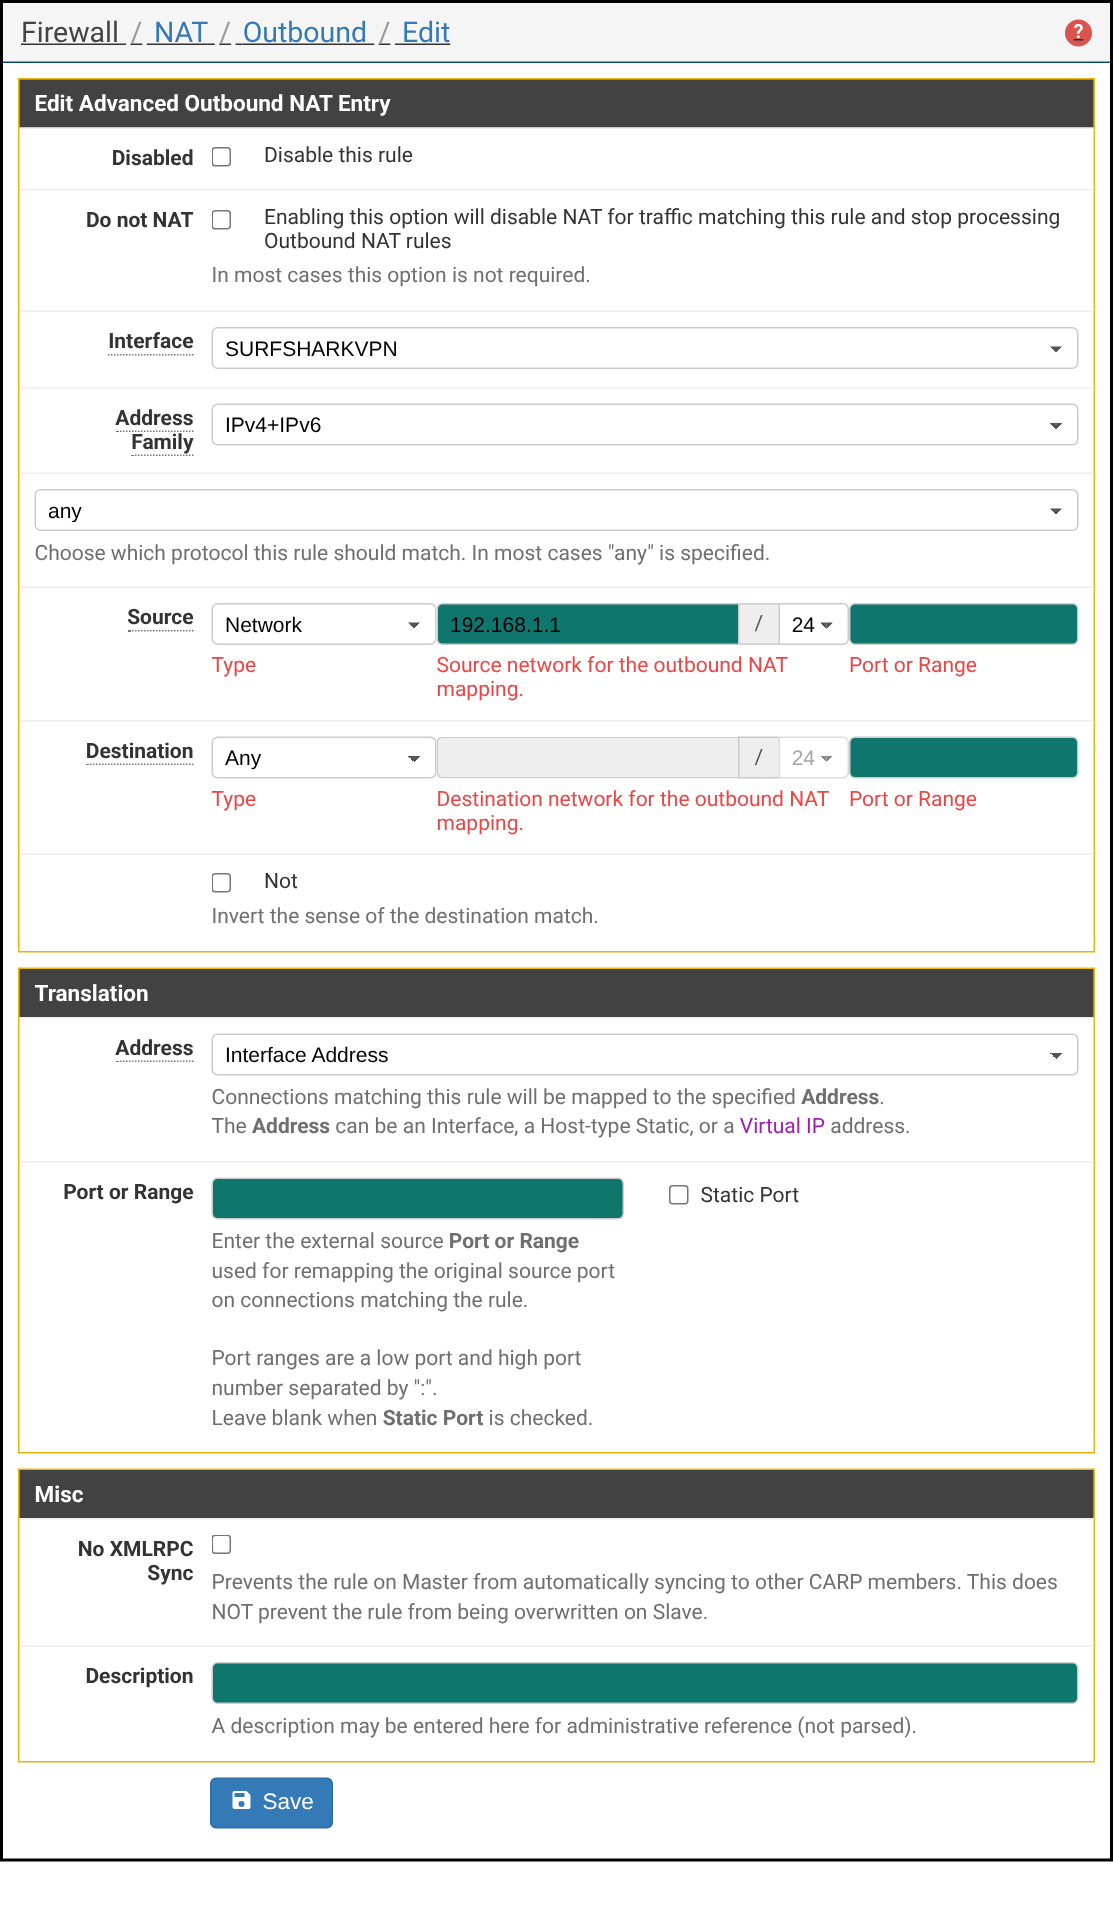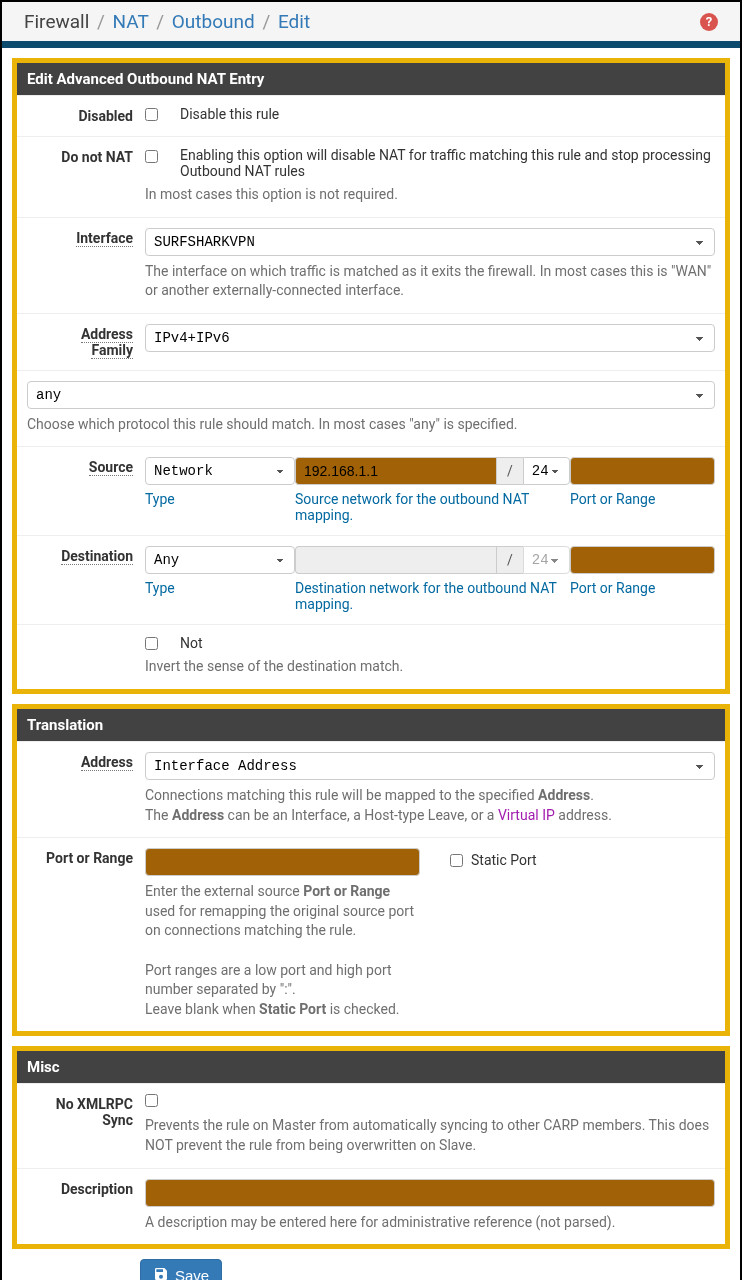--- a/index.html
+++ b/index.html
@@ -14,11 +14,12 @@
 }
 .page-header {
   background: #f5f5f5;
-  border-bottom: 7px solid #0c4a6e;
-  padding: 8px 22px;
+  border-bottom: 1px solid #0c4a6e;
+  padding: 8px 12px;
   display: flex;
   align-items: center;
   justify-content: space-between;
+  text-decoration: underline;
 }
 .breadcrumb {
   font-size: 19px;

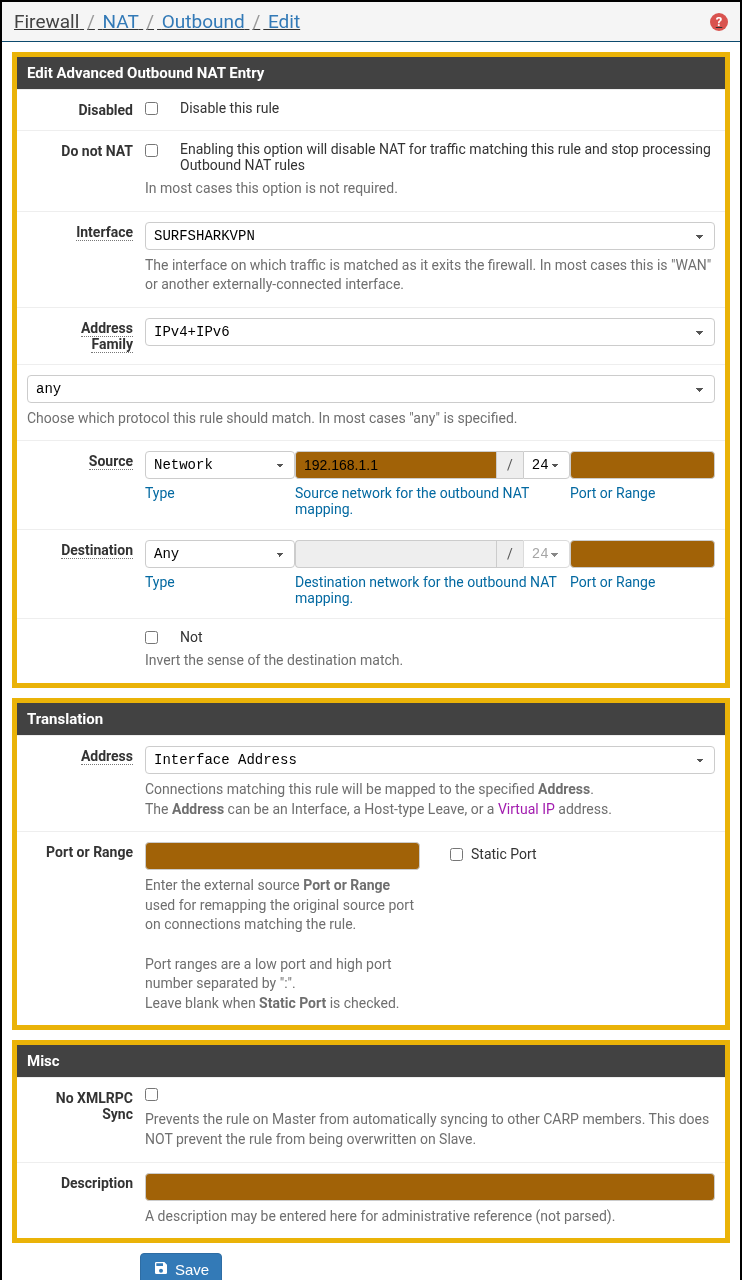--- a/index.html
+++ b/index.html
@@ -37,7 +37,7 @@
   display: inline-flex;
   align-items: center; justify-content: center;
 }
-.panel { margin: 10px 10px 0 10px; border: 5px solid #eab308; }
+.panel { margin: 10px 10px 0 10px; border: 1px solid #eab308; }
 .panel-heading {
   background: #424242;
   color: #fff;

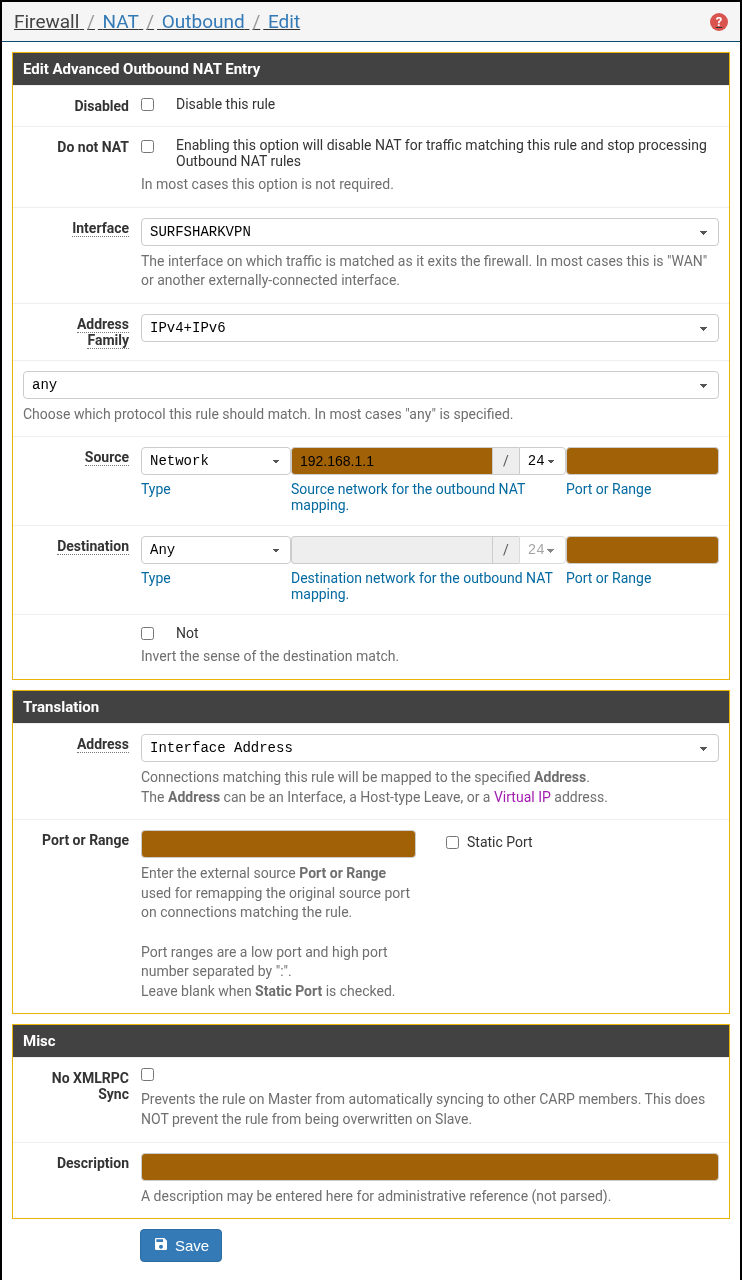--- a/index.html
+++ b/index.html
@@ -79,7 +79,6 @@
   background-repeat: no-repeat;
   background-color: #fff;
   padding-right: 18px;
-  font-family: Liberation Mono, monospace;
 }
 .input-group { display: flex; }
 .input-group .form-control { border-radius: 4px 0 0 4px; border-right: none; }

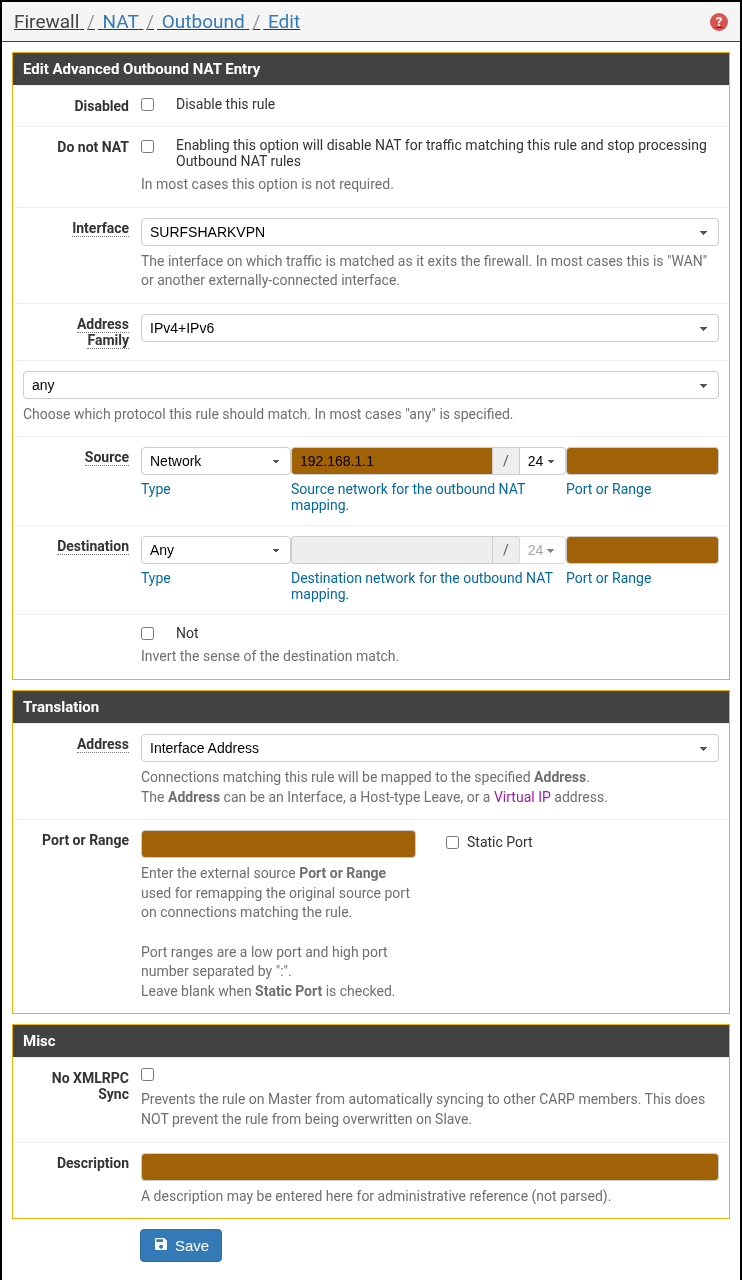--- a/index.html
+++ b/index.html
@@ -156,7 +156,6 @@
       <select class="form-control">
         <option>SURFSHARKVPN</option>
       </select>
-      <div class="help-text">The interface on which traffic is matched as it exits the firewall. In most cases this is "WAN" or another externally-connected interface.</div>
     </div>
   </div>
 

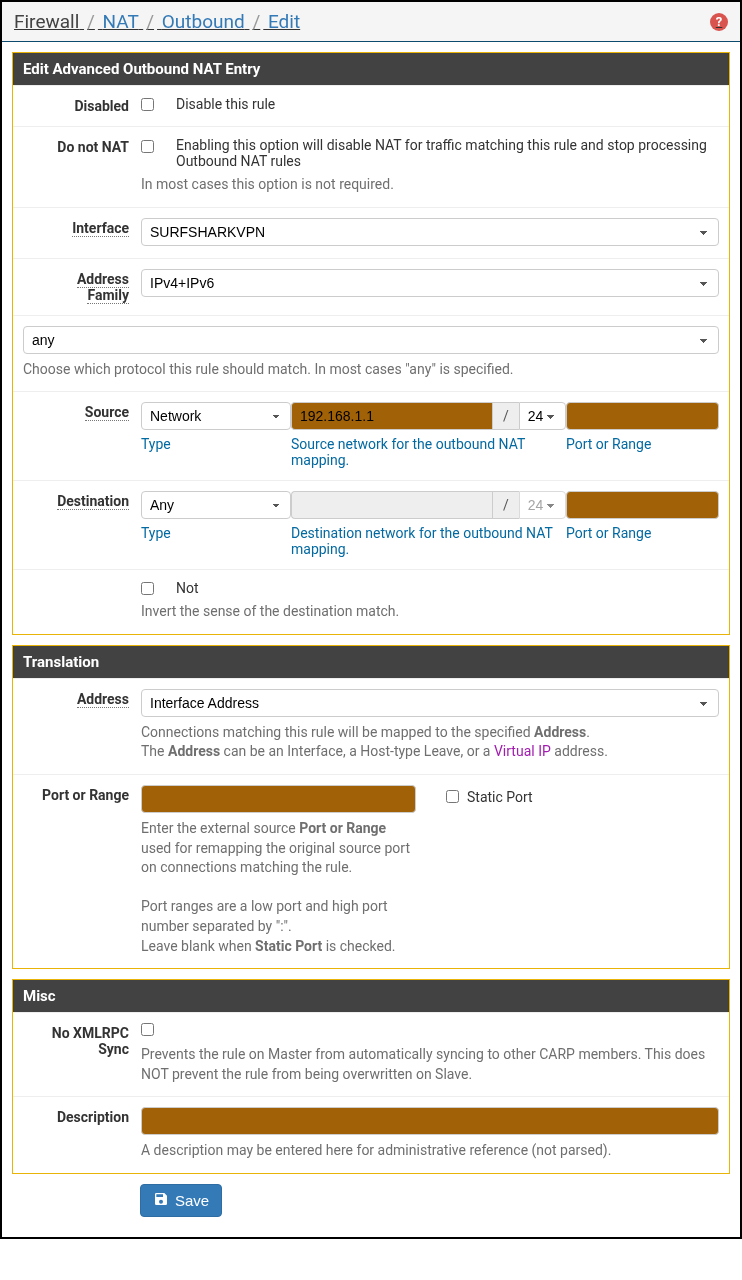--- a/index.html
+++ b/index.html
@@ -68,7 +68,7 @@
   border-radius: 4px;
   padding: 4px 8px;
   font-size: 14px;
-  background: #a16207;
+  background: #0f766e;
   height: 28px;
 }
 select.form-control {

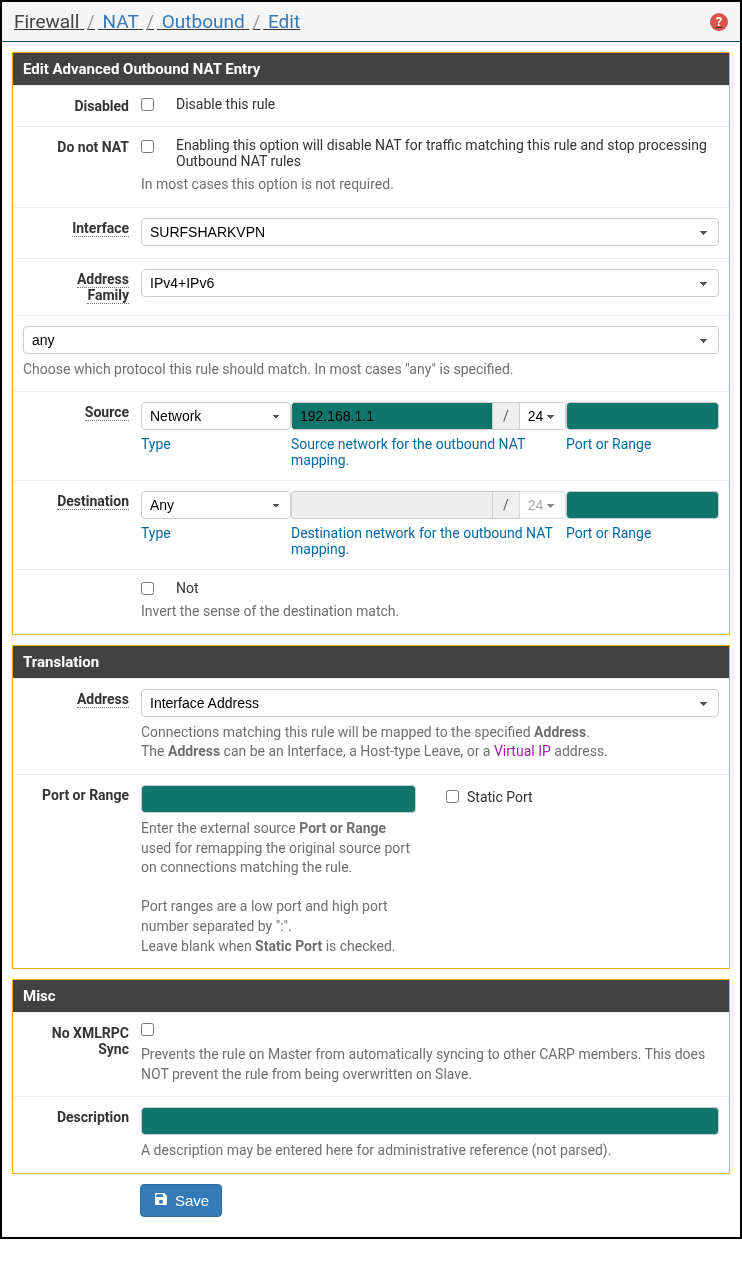--- a/index.html
+++ b/index.html
@@ -92,7 +92,7 @@
 .row3 .c1 { width: 150px; }
 .row3 .c2 { width: 275px; }
 .row3 .c3 { flex: 1; }
-.sub-label { color: #0369a1; font-size: 14px; margin-top: 6px; }
+.sub-label { color: #ef4444; font-size: 14px; margin-top: 6px; }
 .checkbox-line { display: flex; align-items: center; gap: 22px; }
 .checkbox-line input[type="checkbox"] { margin: 0; }
 .btn-primary {

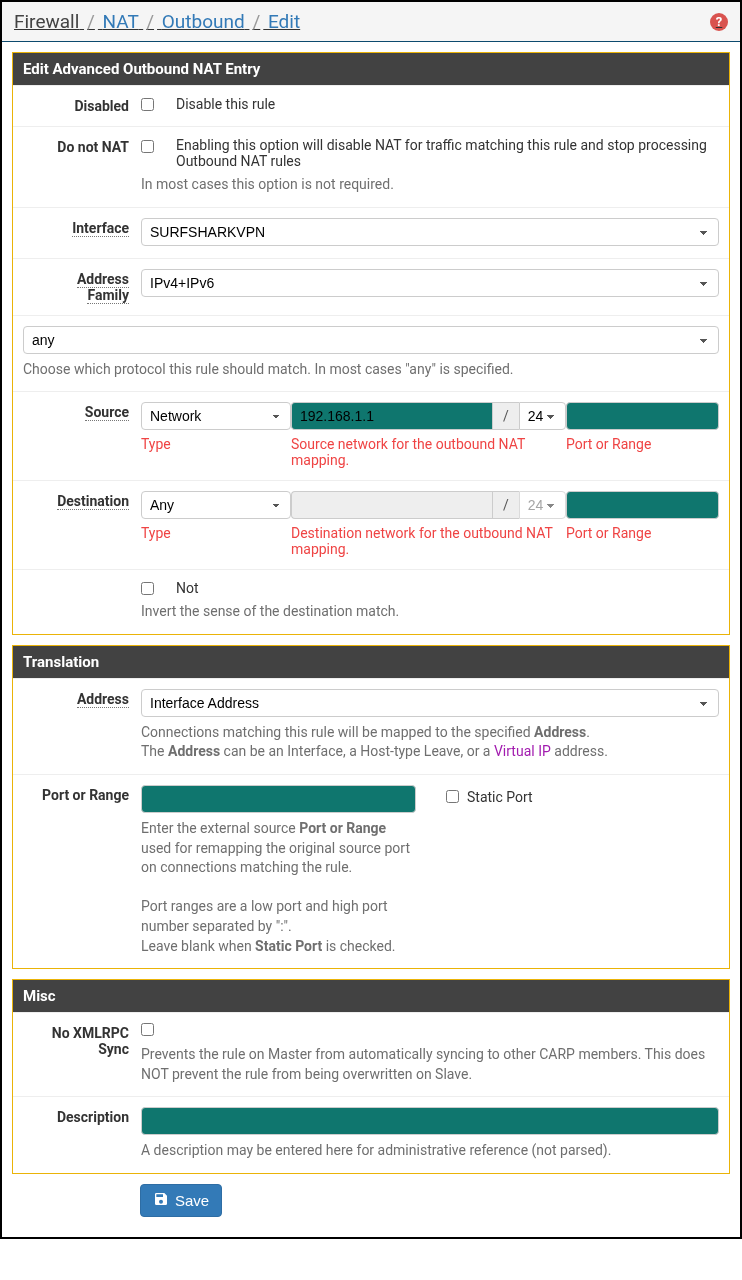--- a/index.html
+++ b/index.html
@@ -259,7 +259,7 @@
       </select>
       <div class="help-text">
         <span>Connections matching this rule will be mapped to the specified </span><b>Address</b><span>.</span><br>
-        <span>The </span><b>Address</b><span> can be an Interface, a Host-type Leave, or a </span><a class="link" href="#">Virtual IP</a><span> address.</span>
+        <span>The </span><b>Address</b><span> can be an Interface, a Host-type Static, or a </span><a class="link" href="#">Virtual IP</a><span> address.</span>
       </div>
     </div>
   </div>

